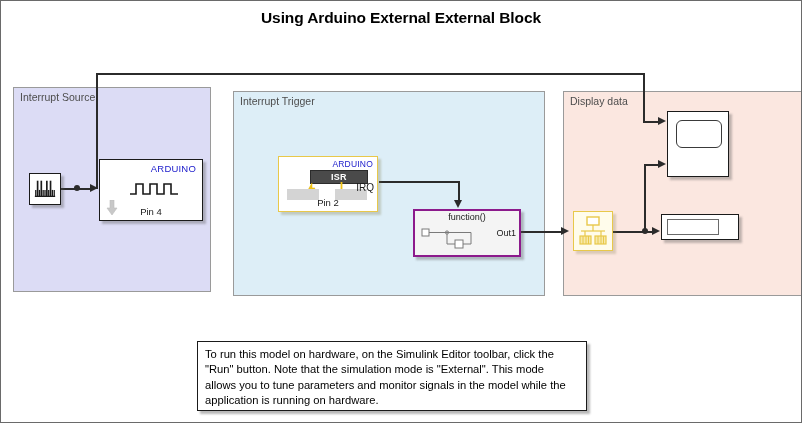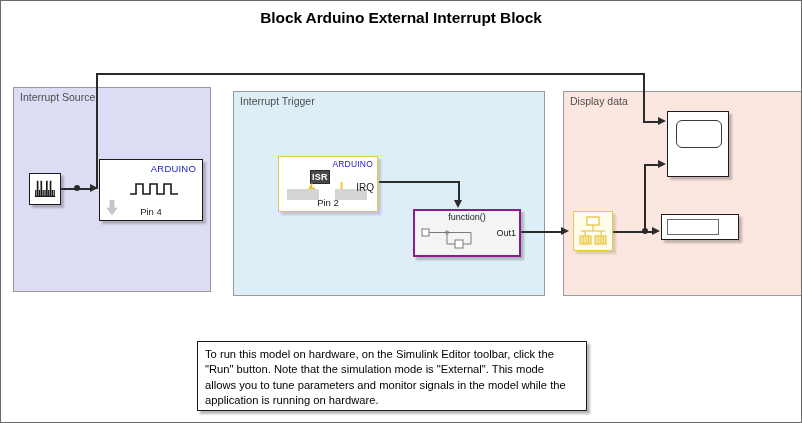--- a/index.html
+++ b/index.html
@@ -226,7 +226,7 @@
 <div id="canvas">
 
   <div class="title">
-    <div>Block Arduino External Interrupt Block</div>
+    <div>Using Arduino External External Block</div>
   </div>
 
   <div class="area" id="area-source">

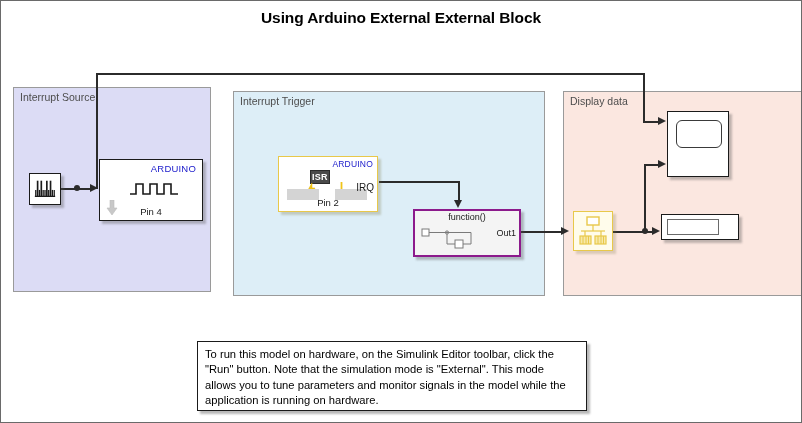--- a/index.html
+++ b/index.html
@@ -132,7 +132,7 @@
     font-size: 9px;
     font-weight: bold;
     line-height: 12px;
-    padding: 0 1px;
+    padding: 0 20px;
     border: 1px solid #2b2b2b;
     letter-spacing: 0.3px;
   }

